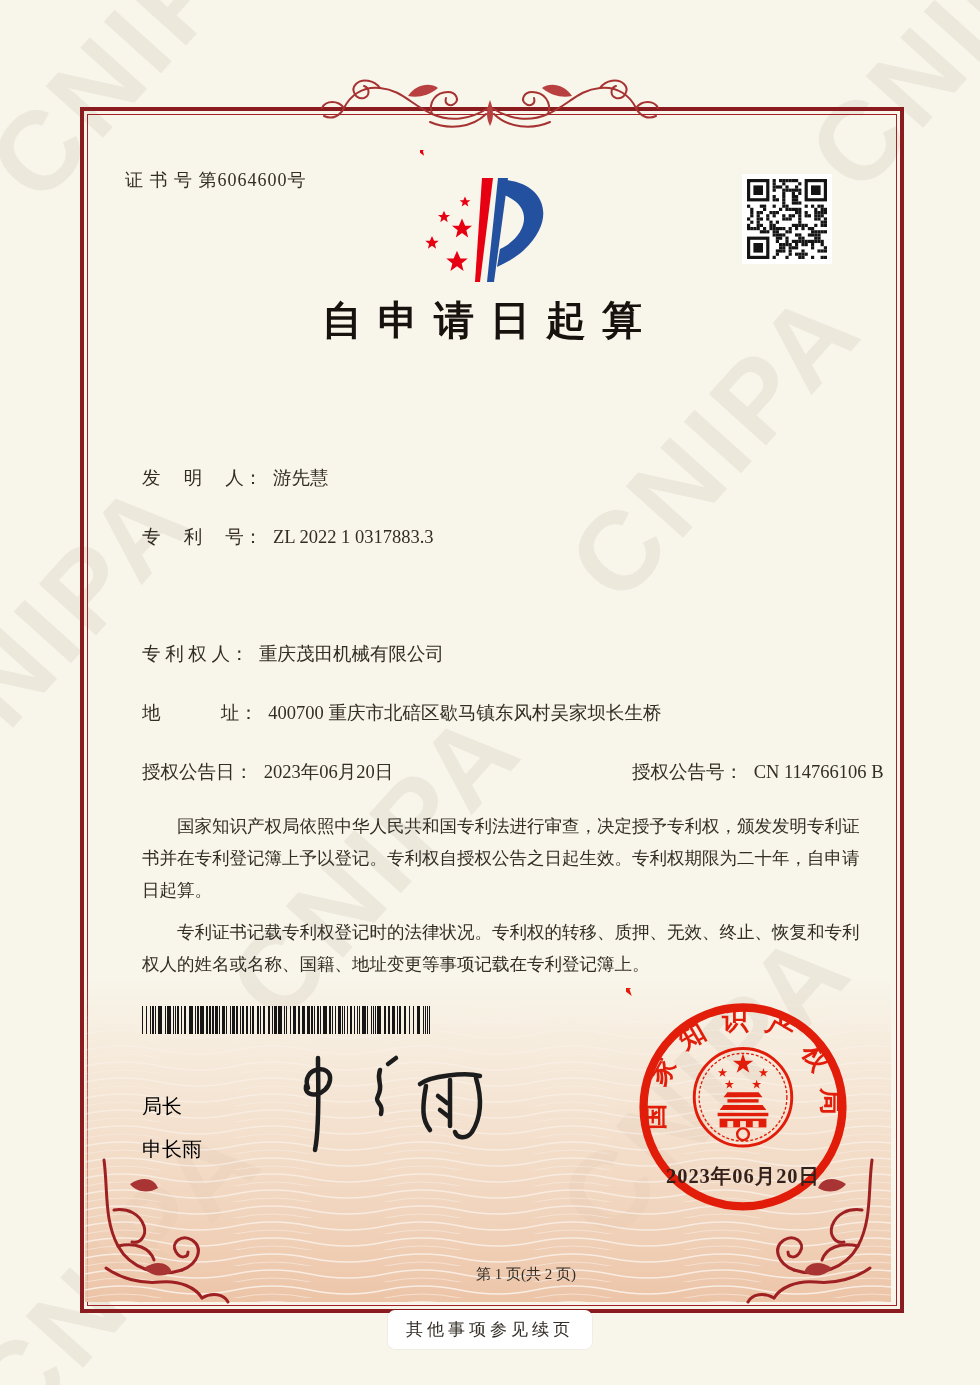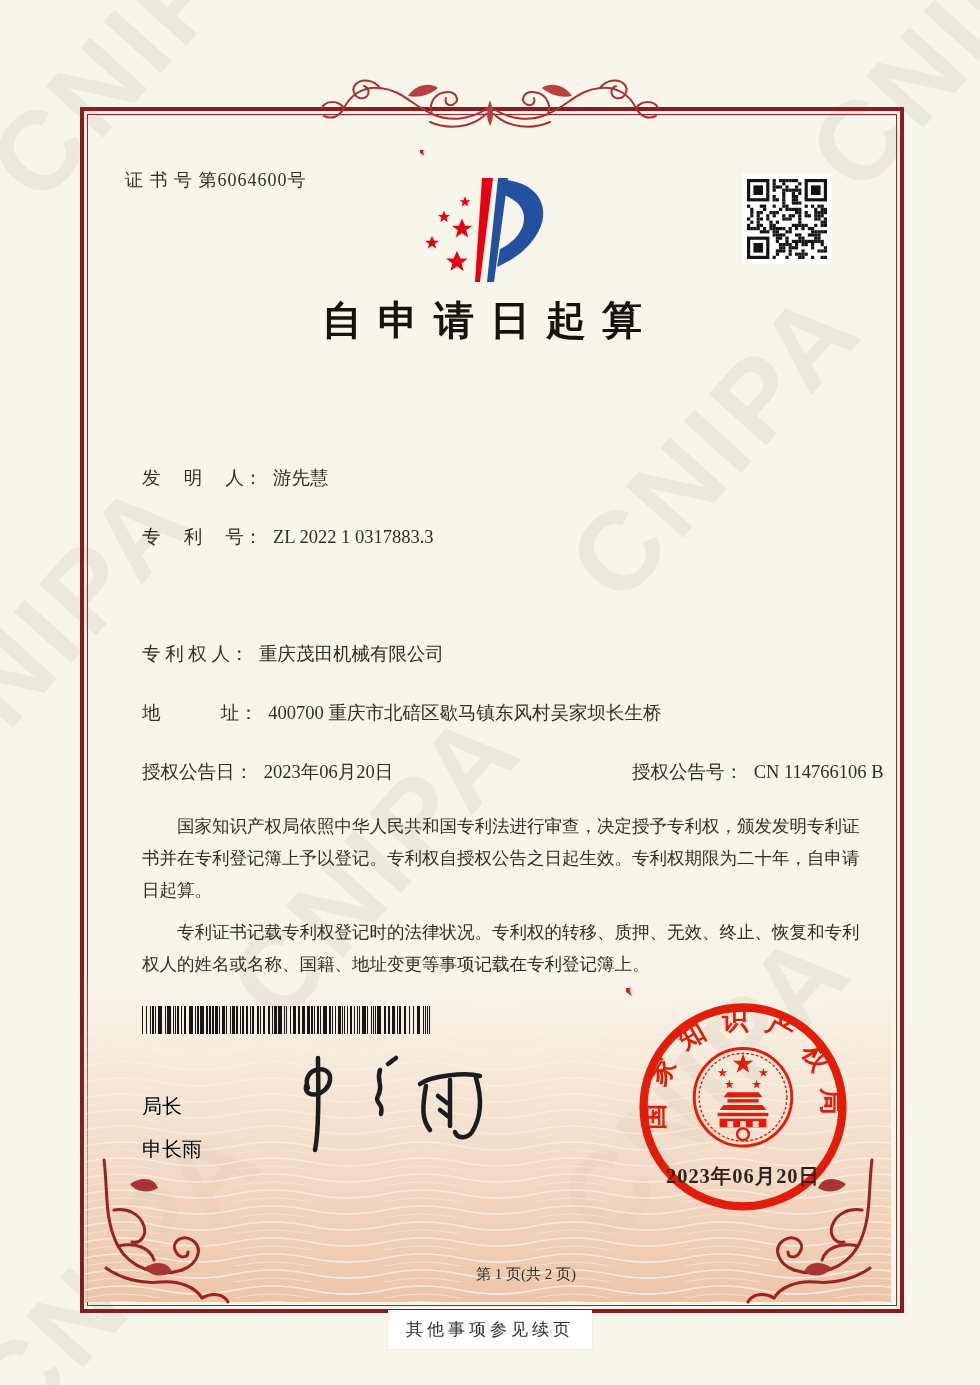--- a/index.html
+++ b/index.html
@@ -33,7 +33,7 @@
   .pageind{position:absolute;left:0;top:1265px;width:100%;text-align:center;font-size:15px;margin-left:36px;}
   .contnote{position:absolute;left:0;top:1310px;width:100%;text-align:center;}
   .contnote span{display:inline-block;background:#fff;padding:8px 18px;font-size:17px;
-                 letter-spacing:4px;box-shadow:0 0 0 1px rgba(0,0,0,.03);}
+                 letter-spacing:4px;box-shadow:0 0 0 1px rgba(0,0,0,.03);border-radius:7px;}
   .ornament-top{position:absolute;left:310px;top:70px;z-index:2;}
   .corner{position:absolute;z-index:2;}
 </style>

